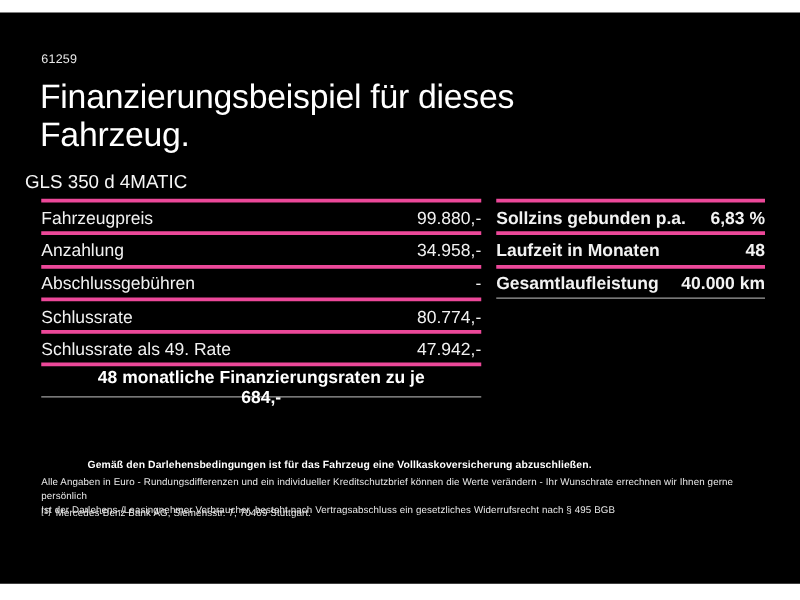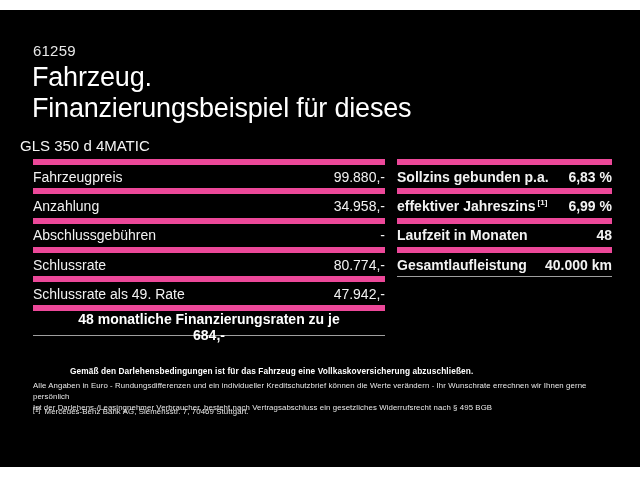--- a/index.html
+++ b/index.html
@@ -21,7 +21,7 @@
   .doc-number {
     position: absolute;
     left: 33px; top: 32px;
-    font-size: 15px;
+    font-size: 10px;
     color: #e8e8e8;
     letter-spacing: 0.2px;
   }

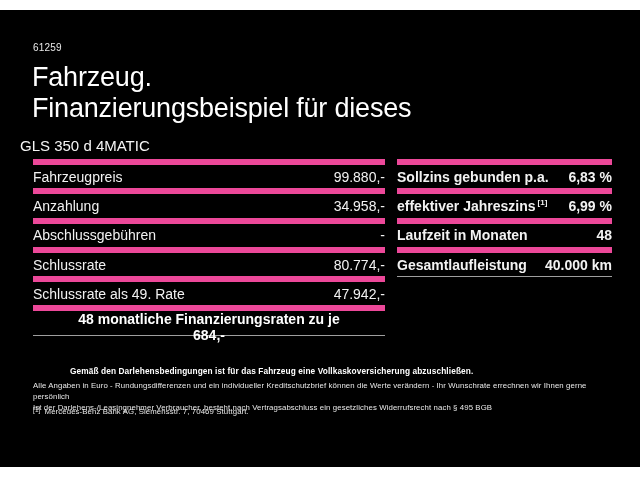--- a/index.html
+++ b/index.html
@@ -104,8 +104,8 @@
   <div class="doc-number">61259</div>
 
   <h1 class="title">
+    <span>Finanzierungsbeispiel für dieses</span>
     <span>Fahrzeug.</span>
-    <span>Finanzierungsbeispiel für dieses</span>
   </h1>
 
   <div class="model">GLS 350 d 4MATIC</div>

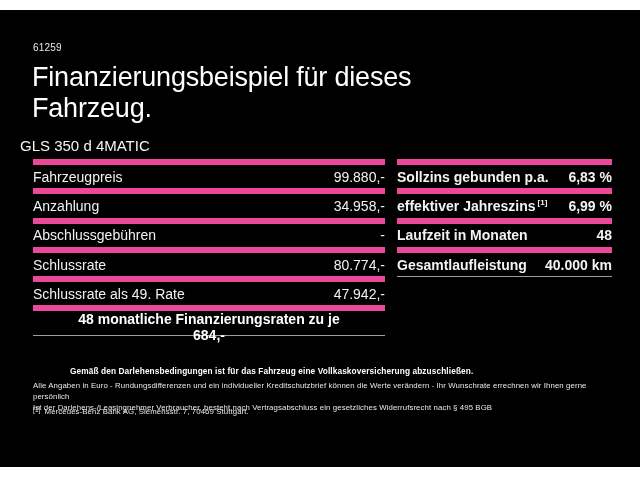--- a/index.html
+++ b/index.html
@@ -50,7 +50,7 @@
   .table.right { left: 397px; width: 215px; font-weight: bold; }
   .row {
     height: 23.3px;
-    border-top: 6px solid #ec4899;
+    border-top: 3px solid #ec4899;
     display: flex;
     justify-content: space-between;
     align-items: center;

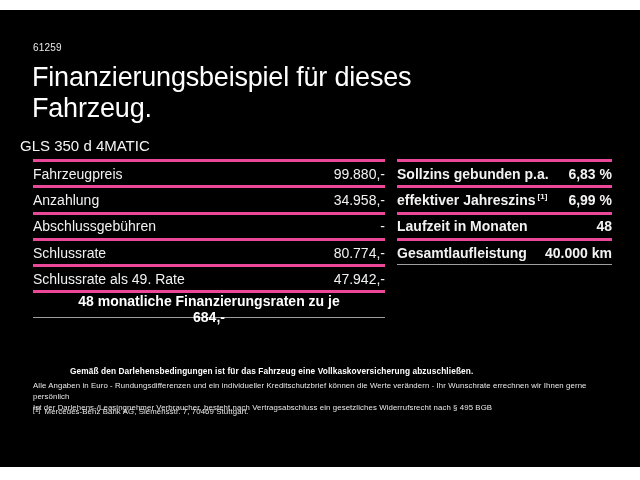--- a/index.html
+++ b/index.html
@@ -143,10 +143,6 @@
       <span class="cell value">6,83 %</span>
     </div>
     <div class="row">
-      <span class="cell label"><span>effektiver Jahreszins</span><sup>[1]</sup></span>
-      <span class="cell value">6,99 %</span>
-    </div>
-    <div class="row">
       <span class="cell label">Laufzeit in Monaten</span>
       <span class="cell value">48</span>
     </div>

